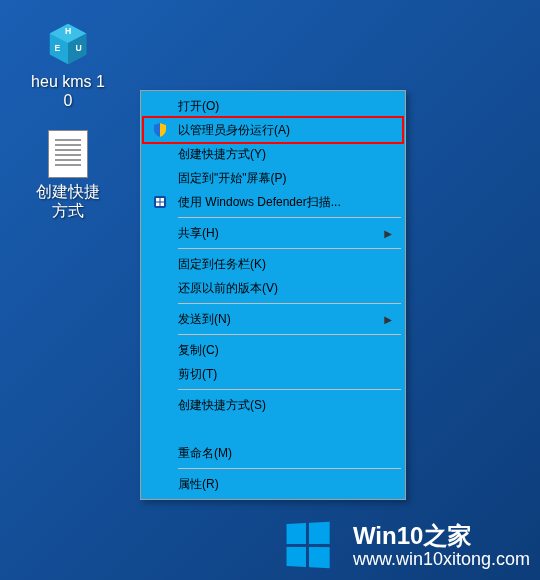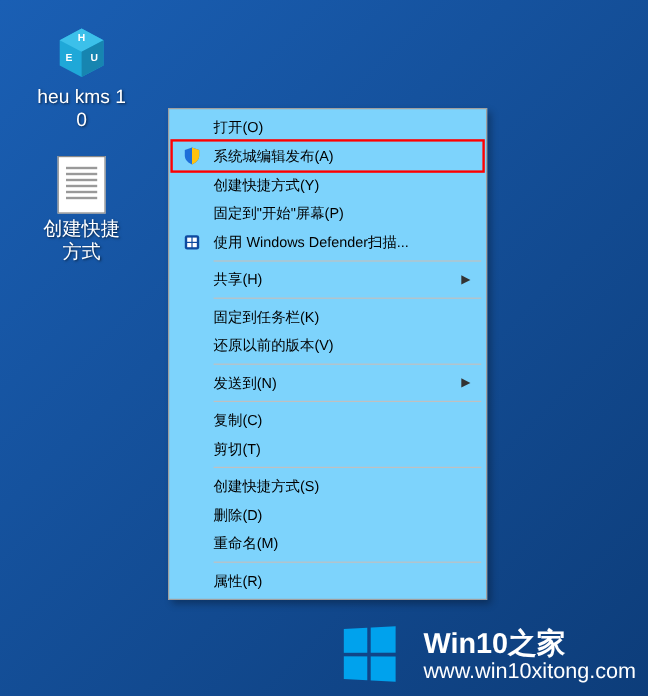--- a/index.html
+++ b/index.html
@@ -62,7 +62,7 @@
     left: 140px;
     top: 90px;
     width: 266px;
-    background: #7dd3fc;
+    background: #0ea5e9;
     border: 1px solid #a0a0a0;
     box-shadow: 3px 3px 6px rgba(0,0,0,0.3);
     padding: 3px 3px;

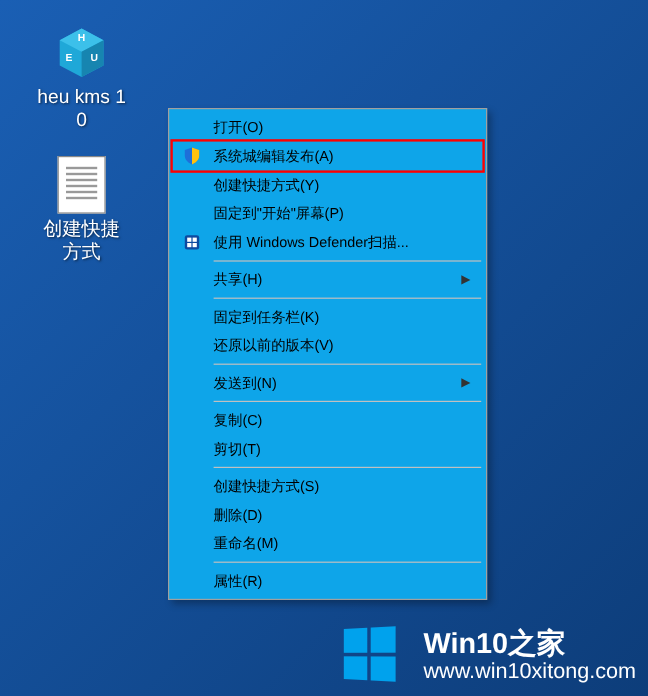--- a/index.html
+++ b/index.html
@@ -169,7 +169,7 @@
           <path d="M8 1 L14 3 V8 C14 11 11 14 8 15 V1 Z" fill="#ffc20e"></path>
         </svg>
       </span>
-      <span class="mi-label">系统城编辑发布(A)</span>
+      <span class="mi-label">以管理员身份运行(A)</span>
     </div>
 
     <div class="menu-item">

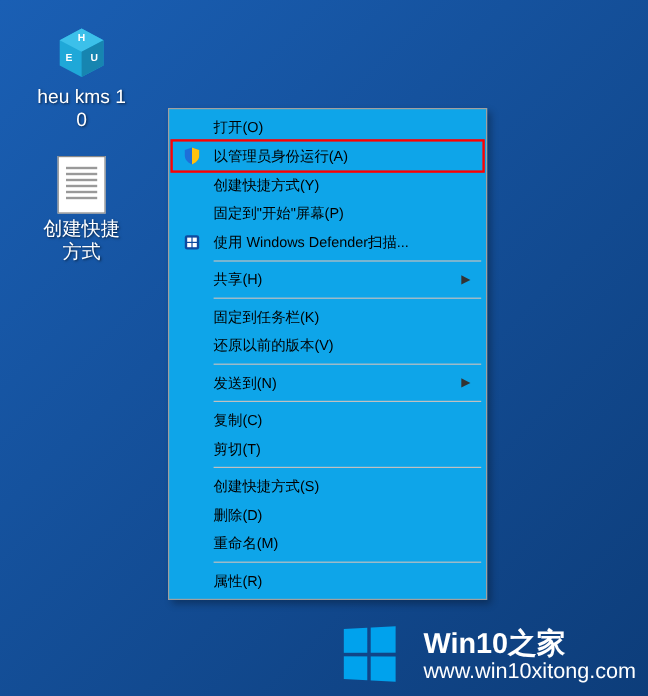--- a/index.html
+++ b/index.html
@@ -244,7 +244,6 @@
 
     <div class="menu-item">
       <span class="mi-icon"></span>
-      <span class="mi-label">删除(D)</span>
     </div>
 
     <div class="menu-item">

